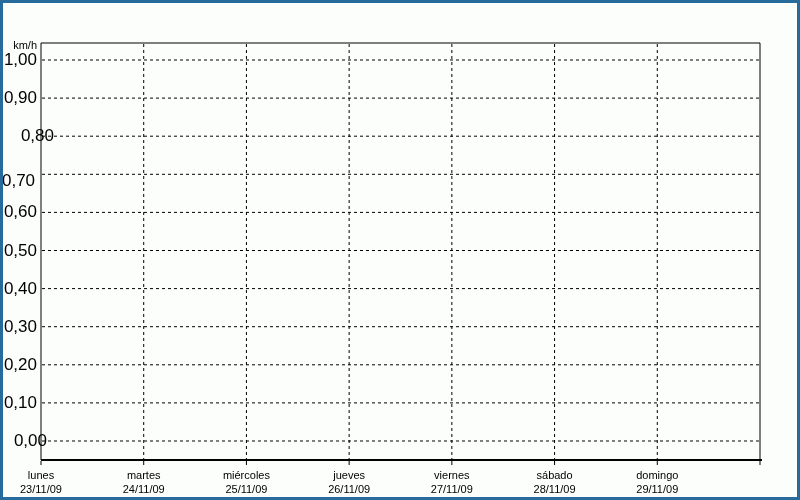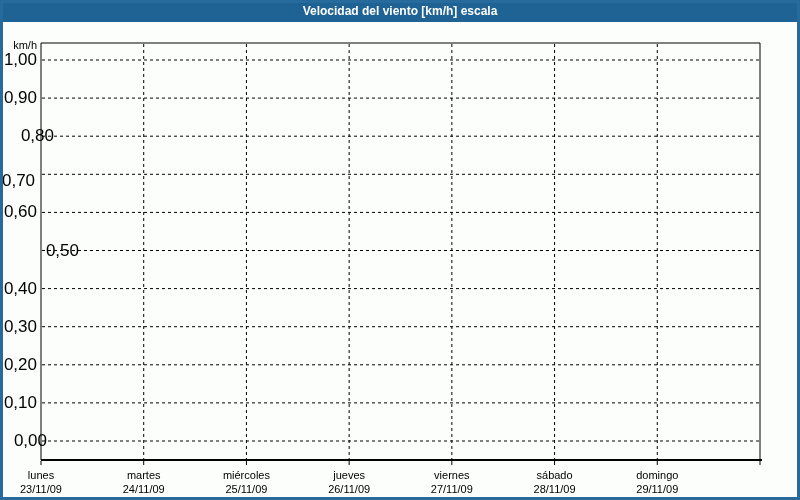--- a/index.html
+++ b/index.html
@@ -49,9 +49,6 @@
 
 <div class="plot-region">
 
-  <div class="titlebar">
-    <span>Velocidad del viento [km/h] escala</span>
-  </div>
 
   <svg id="plot-svg" width="800" height="500">
       <line x1="42" y1="60" x2="760" y2="60" stroke="#000000" stroke-width="1" stroke-dasharray="3 3"></line>

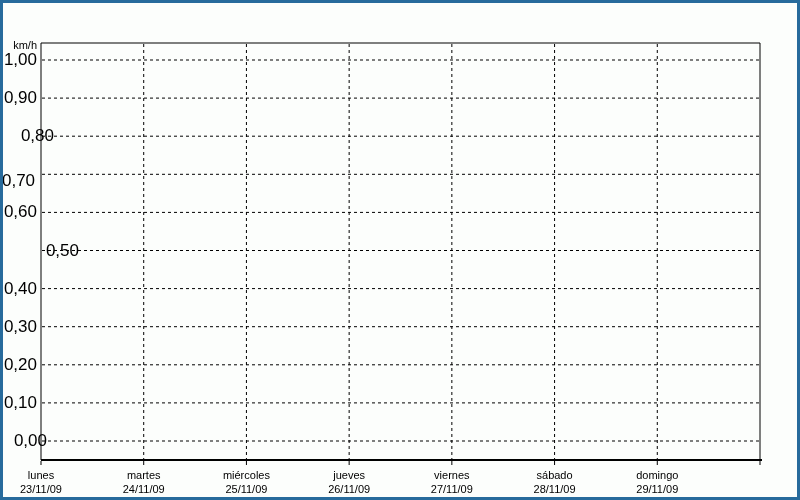--- a/index.html
+++ b/index.html
@@ -90,7 +90,7 @@
       <div class="ylab" style="top: 129.2px; padding-left: 17px;">0,80</div>
       <div class="ylab" style="top: 174px; text-align: center;">0,70</div>
       <div class="ylab" style="top: 205.4px;">0,60</div>
-      <div class="ylab" style="top: 243.5px; padding-left: 42px;">0,50</div>
+      <div class="ylab" style="top: 243.5px;">0,50</div>
       <div class="ylab" style="top: 281.6px;">0,40</div>
       <div class="ylab" style="top: 319.7px;">0,30</div>
       <div class="ylab" style="top: 357.8px;">0,20</div>

